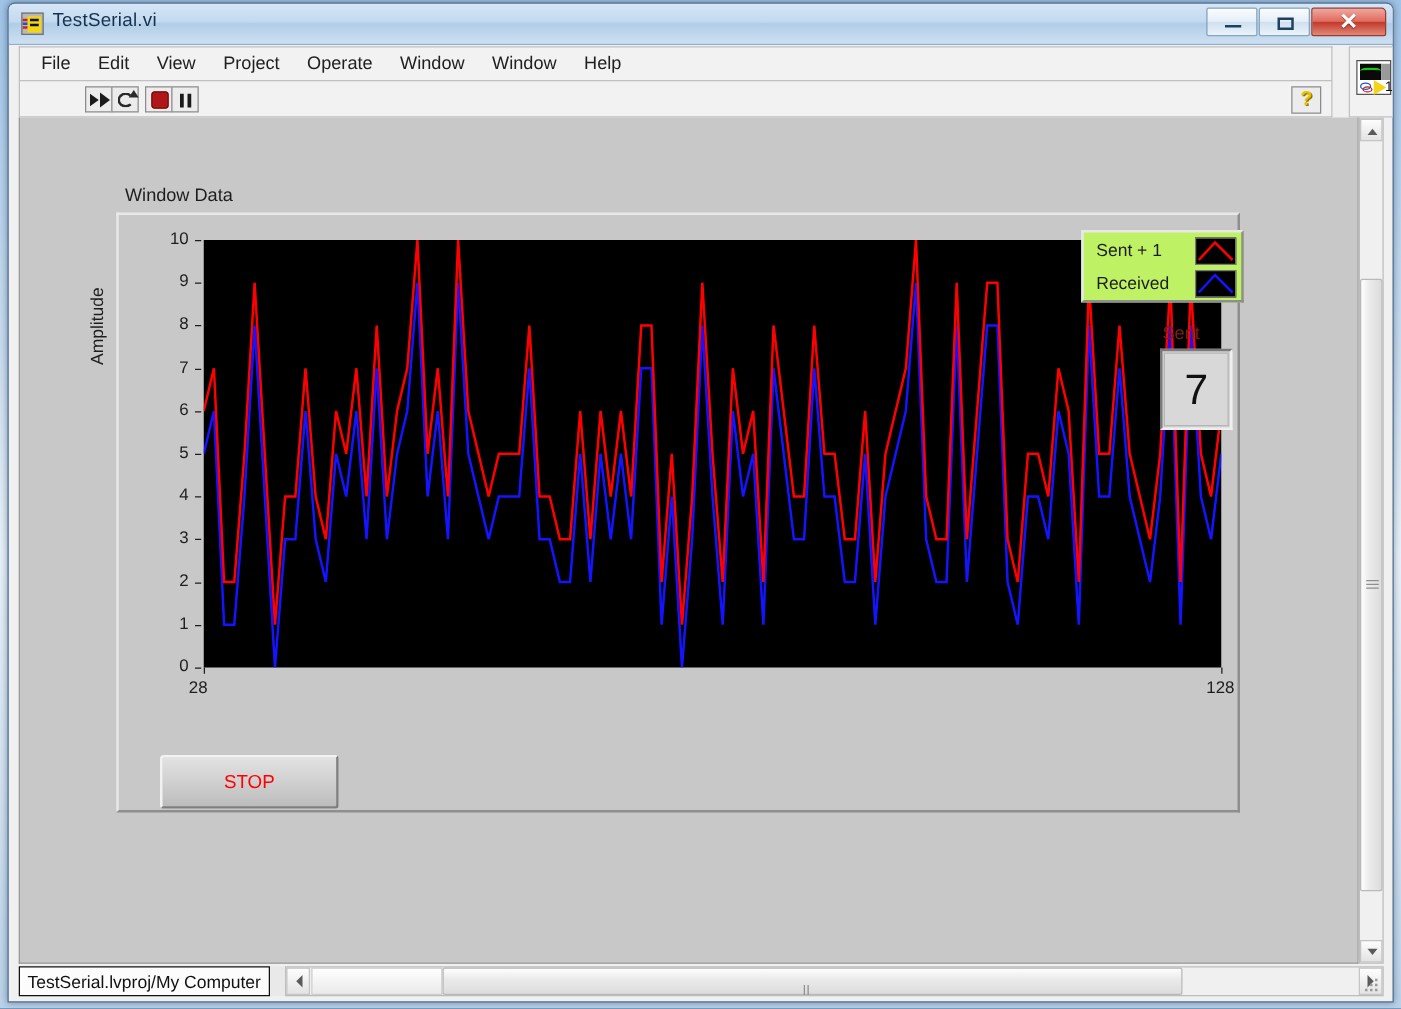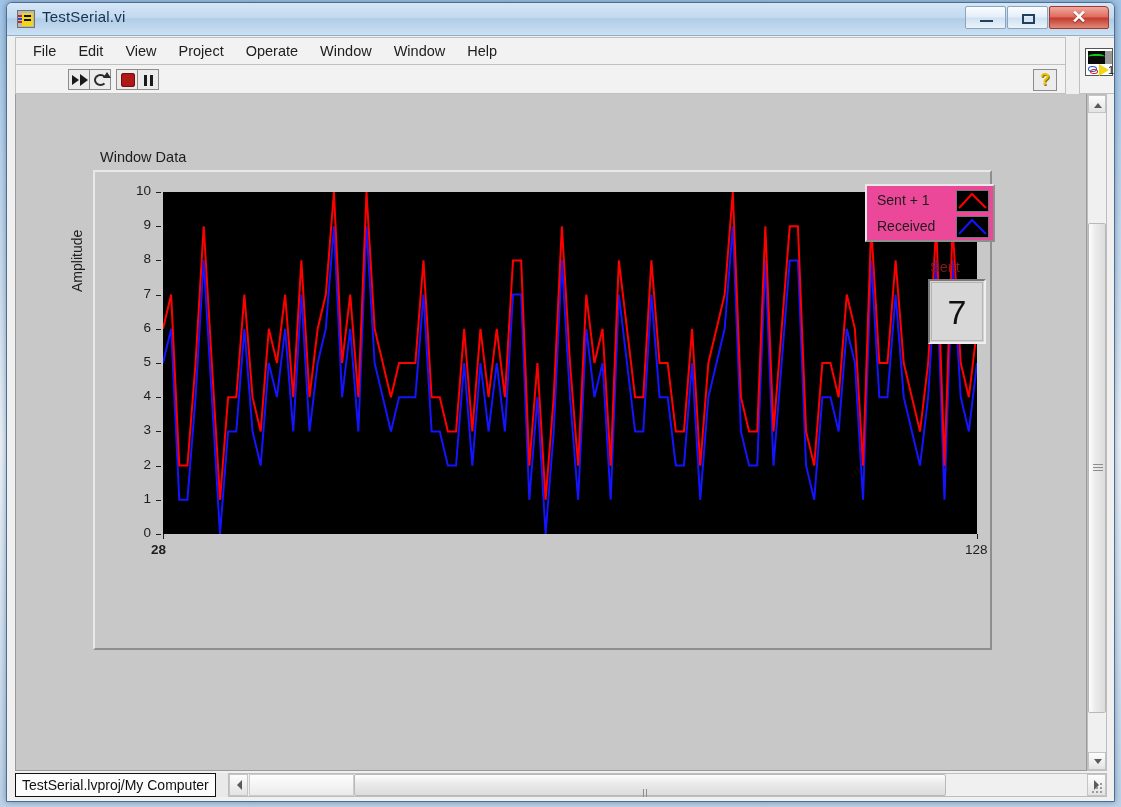--- a/index.html
+++ b/index.html
@@ -175,7 +175,7 @@
   
   .legend {
     position:absolute; left:770px; top:12px; width:130px; height:58px;
-    background:#ec4899;
+    background:#bef264;
     border-top:2px solid #e8e8e8; border-left:2px solid #e8e8e8;
     border-right:2px solid #8e8e8e; border-bottom:2px solid #8e8e8e;
   }

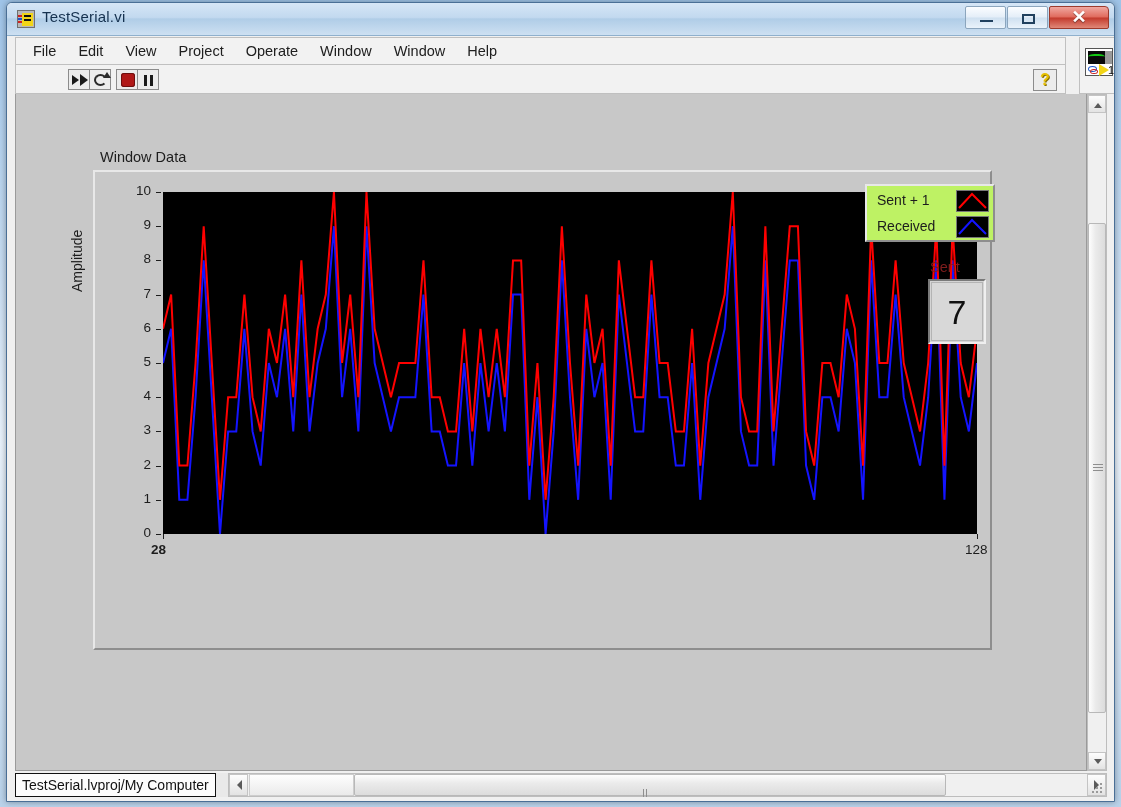--- a/index.html
+++ b/index.html
@@ -377,7 +377,7 @@
           </div>
         <div id="xticks">
             <div class="xtickmark" style="left:68px;top:362px;"></div>
-            <div class="xtick" style="left:56px;top:370px;font-weight:bold;">28</div>
+            <div class="xtick" style="left:56px;top:370px;">28</div>
             <div class="xtickmark" style="left:882px;top:362px;"></div>
             <div class="xtick" style="left:870px;top:370px;">128</div>
           </div>

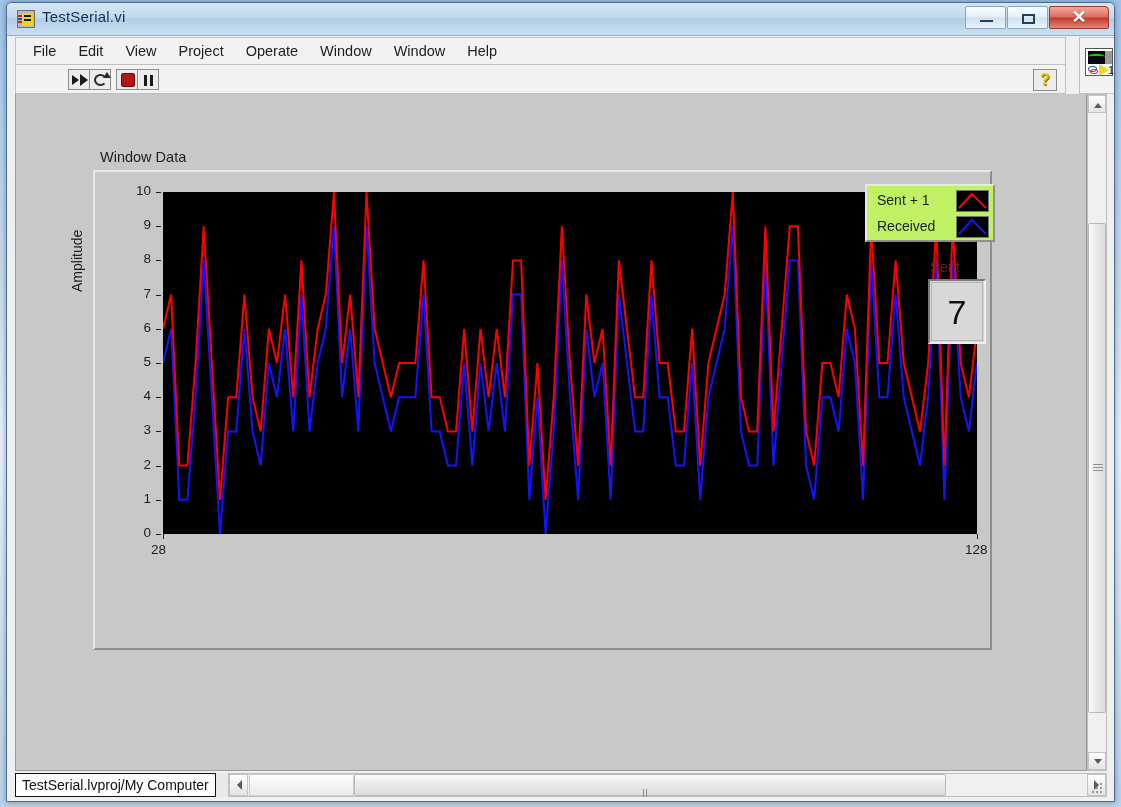--- a/index.html
+++ b/index.html
@@ -415,6 +415,7 @@
         <div class="sent-inner">7</div>
       </div>
 
+      <div class="stop-btn">STOP</div>
     </div>
 
     <div class="vscroll">

